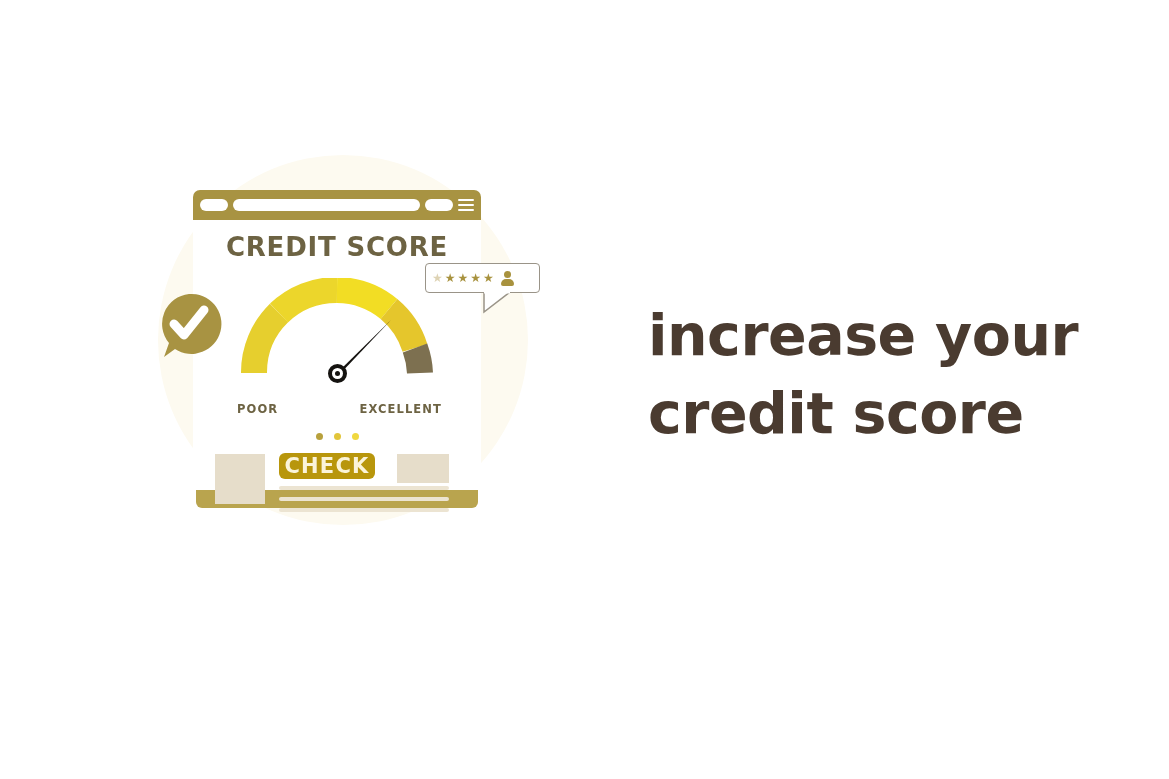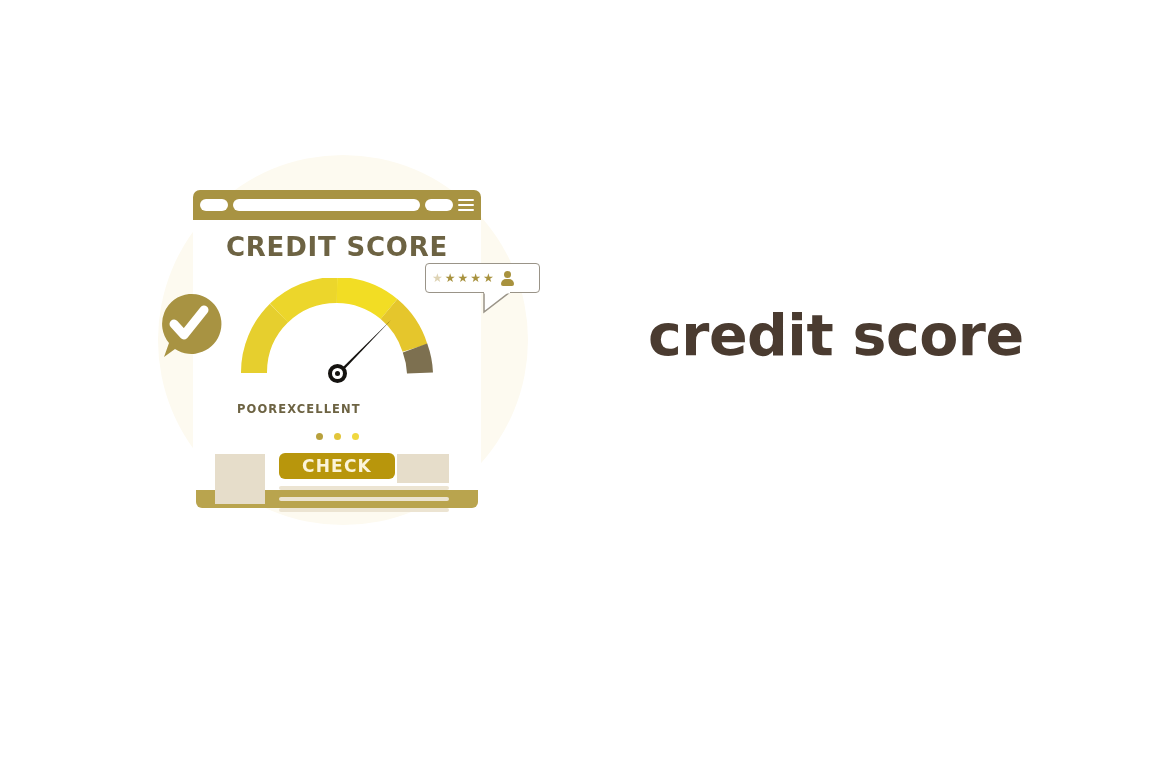--- a/index.html
+++ b/index.html
@@ -409,6 +409,7 @@
   </div>
 
   <h1 class="headline">
+    <span class="ln">increase your</span>
     <span class="ln">credit score</span>
   </h1>
 

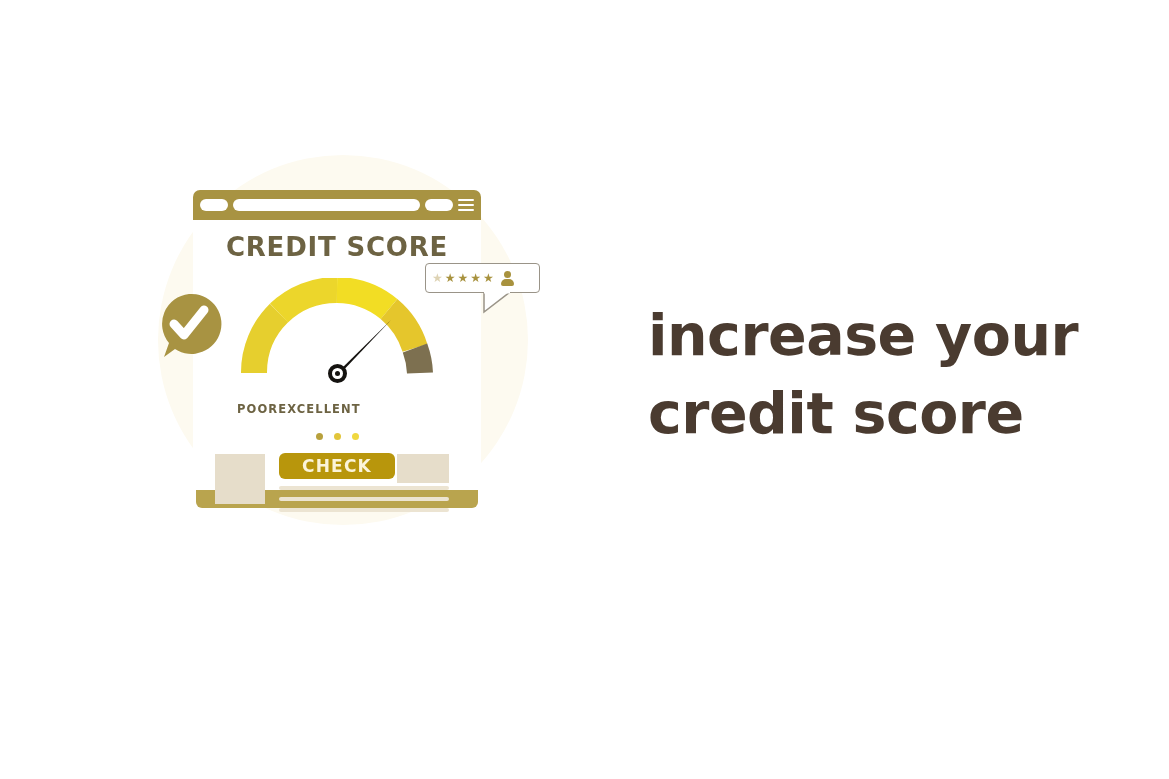--- a/index.html
+++ b/index.html
@@ -164,7 +164,7 @@
     top: 212px;
     width: 205px;
     display: flex;
-    justify-content: flex-start;
+    justify-content: space-between;
     font-size: 11.5px;
     font-weight: 700;
     letter-spacing: 1.1px;

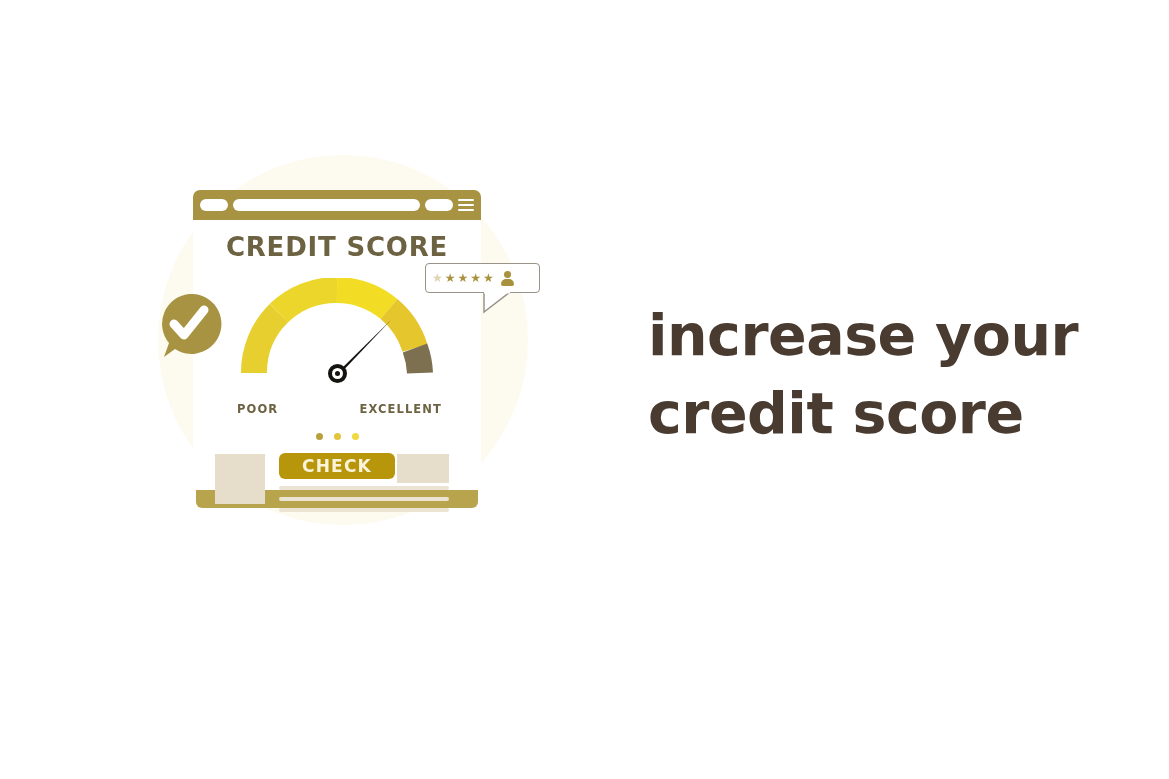--- a/index.html
+++ b/index.html
@@ -214,14 +214,14 @@
   .check-btn {
     position: absolute;
     left: 86px; top: 5px;
-    width: 116px; height: 26px;
+    width: 96px; height: 26px;
     background: #b8960c;
     border-radius: 6px;
     display: flex;
     align-items: center;
     justify-content: center;
     color: #fbf4d9;
-    font-size: 17px;
+    font-size: 21px;
     font-weight: 700;
     letter-spacing: 1.2px;
     font-family: "DejaVu Sans", sans-serif;

